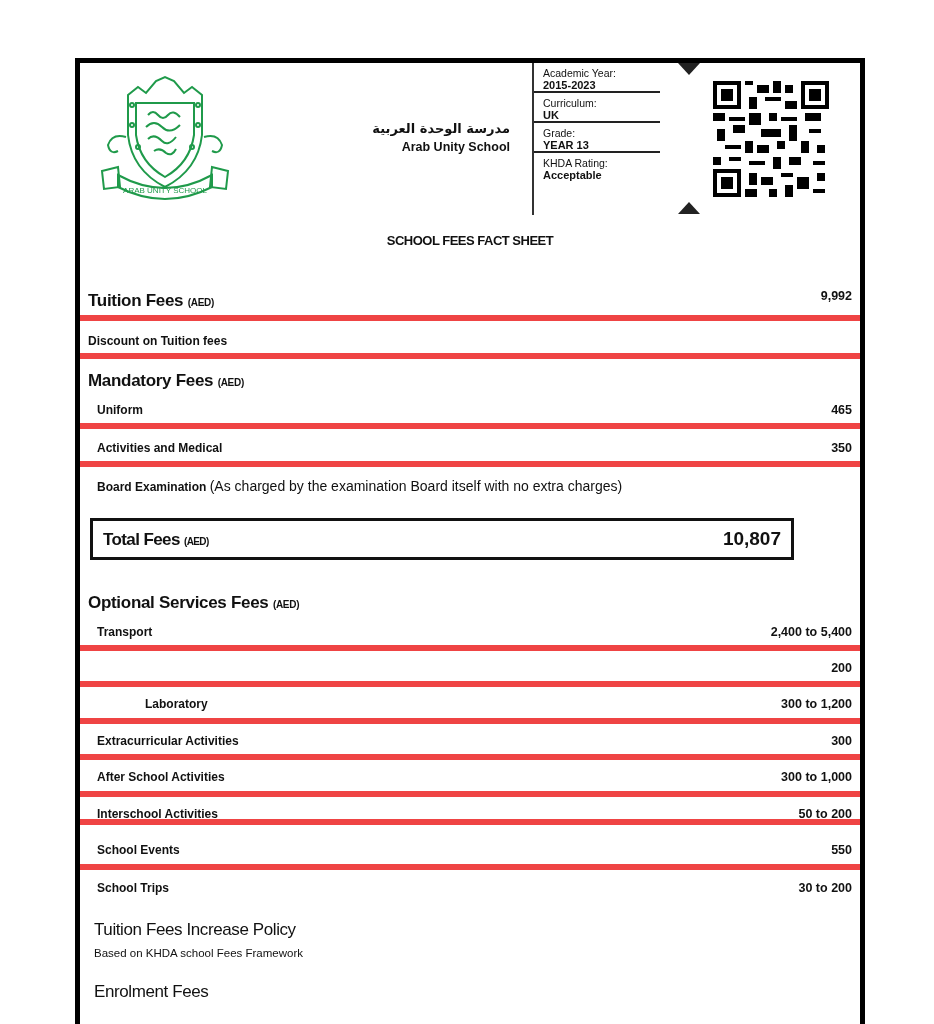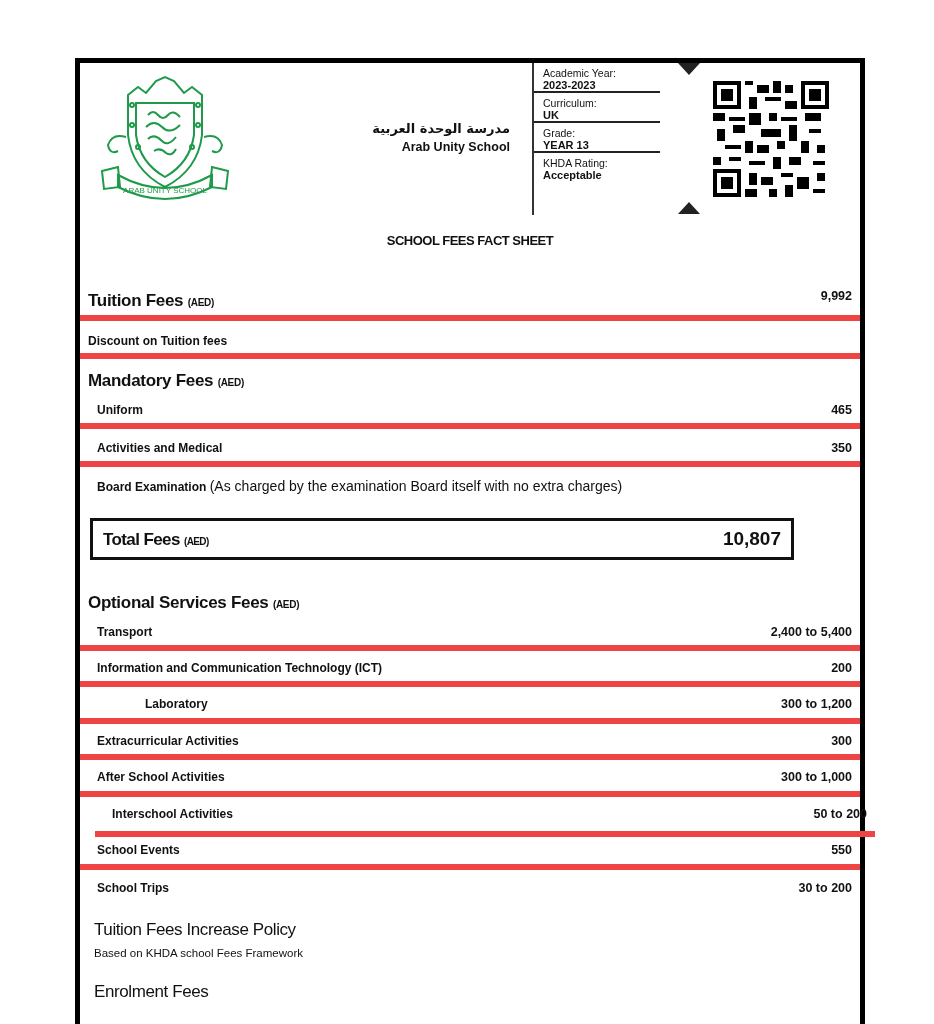--- a/index.html
+++ b/index.html
@@ -70,7 +70,7 @@
   <div class="info">
     <div class="cell">
       <div class="lbl">Academic Year:</div>
-      <div class="val">2023-2023</div>
+      <div class="val">2015-2023</div>
     </div>
     <div class="cell">
       <div class="lbl">Curriculum:</div>

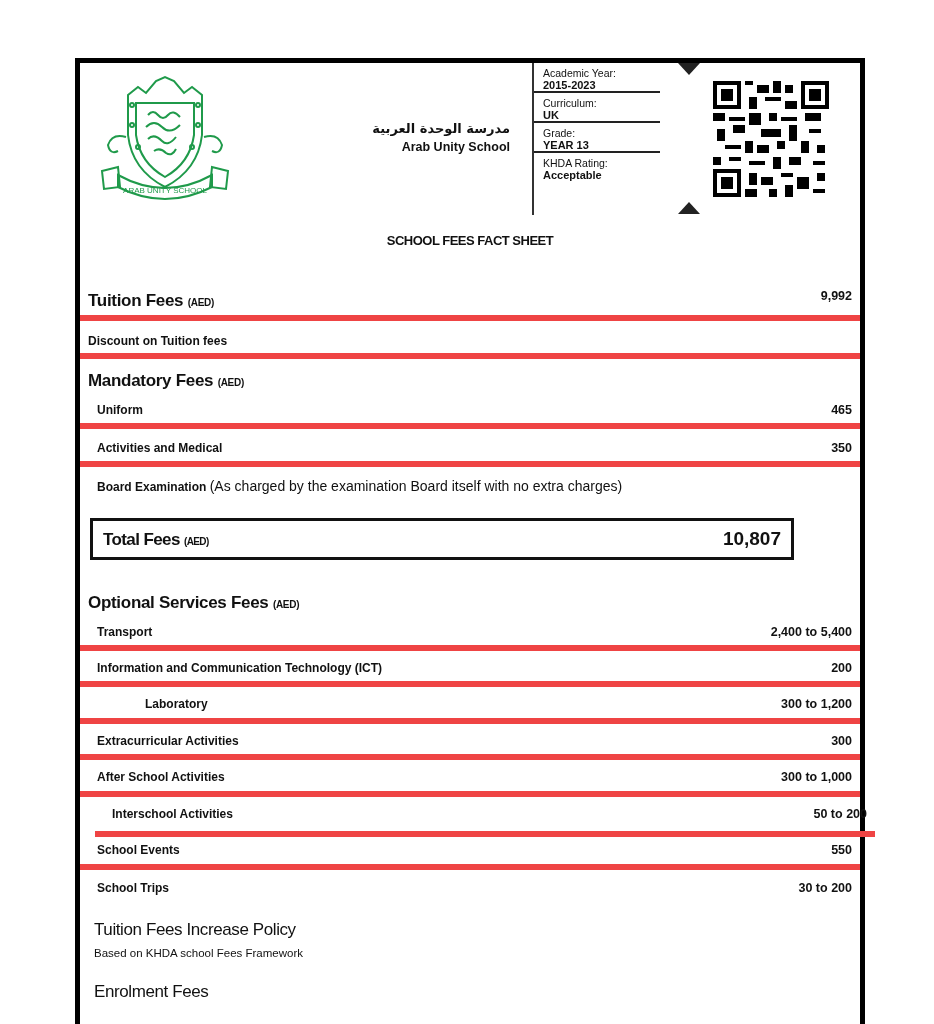--- a/index.html
+++ b/index.html
@@ -181,7 +181,6 @@
     <span class="val-r" style="top:10px;">2,400 to 5,400</span>
   </div>
   <div class="row line" style="top:588px;height:36px;">
-    <span class="item" style="position:absolute;left:17px;top:10px;">Information and Communication Technology (ICT)</span>
     <span class="val-r" style="top:10px;">200</span>
   </div>
   <div class="row line" style="top:624px;height:37px;">

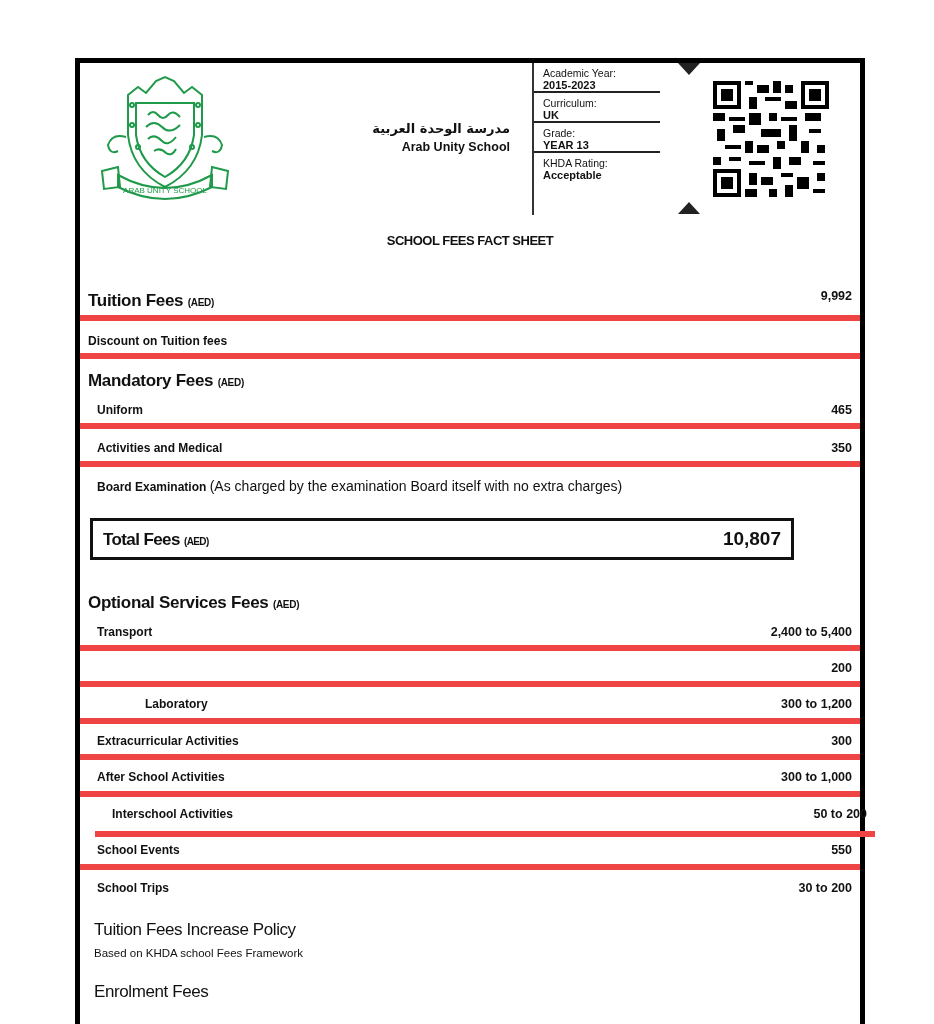--- a/index.html
+++ b/index.html
@@ -195,7 +195,7 @@
     <span class="item" style="position:absolute;left:17px;top:10px;">After School Activities</span>
     <span class="val-r" style="top:10px;">300 to 1,000</span>
   </div>
-  <div class="row line" style="top:734px;height:40px;margin-left:15px;">
+  <div class="row line" style="top:734px;height:28px;">
     <span class="item" style="position:absolute;left:17px;top:10px;">Interschool Activities</span>
     <span class="val-r" style="top:10px;">50 to 200</span>
   </div>

